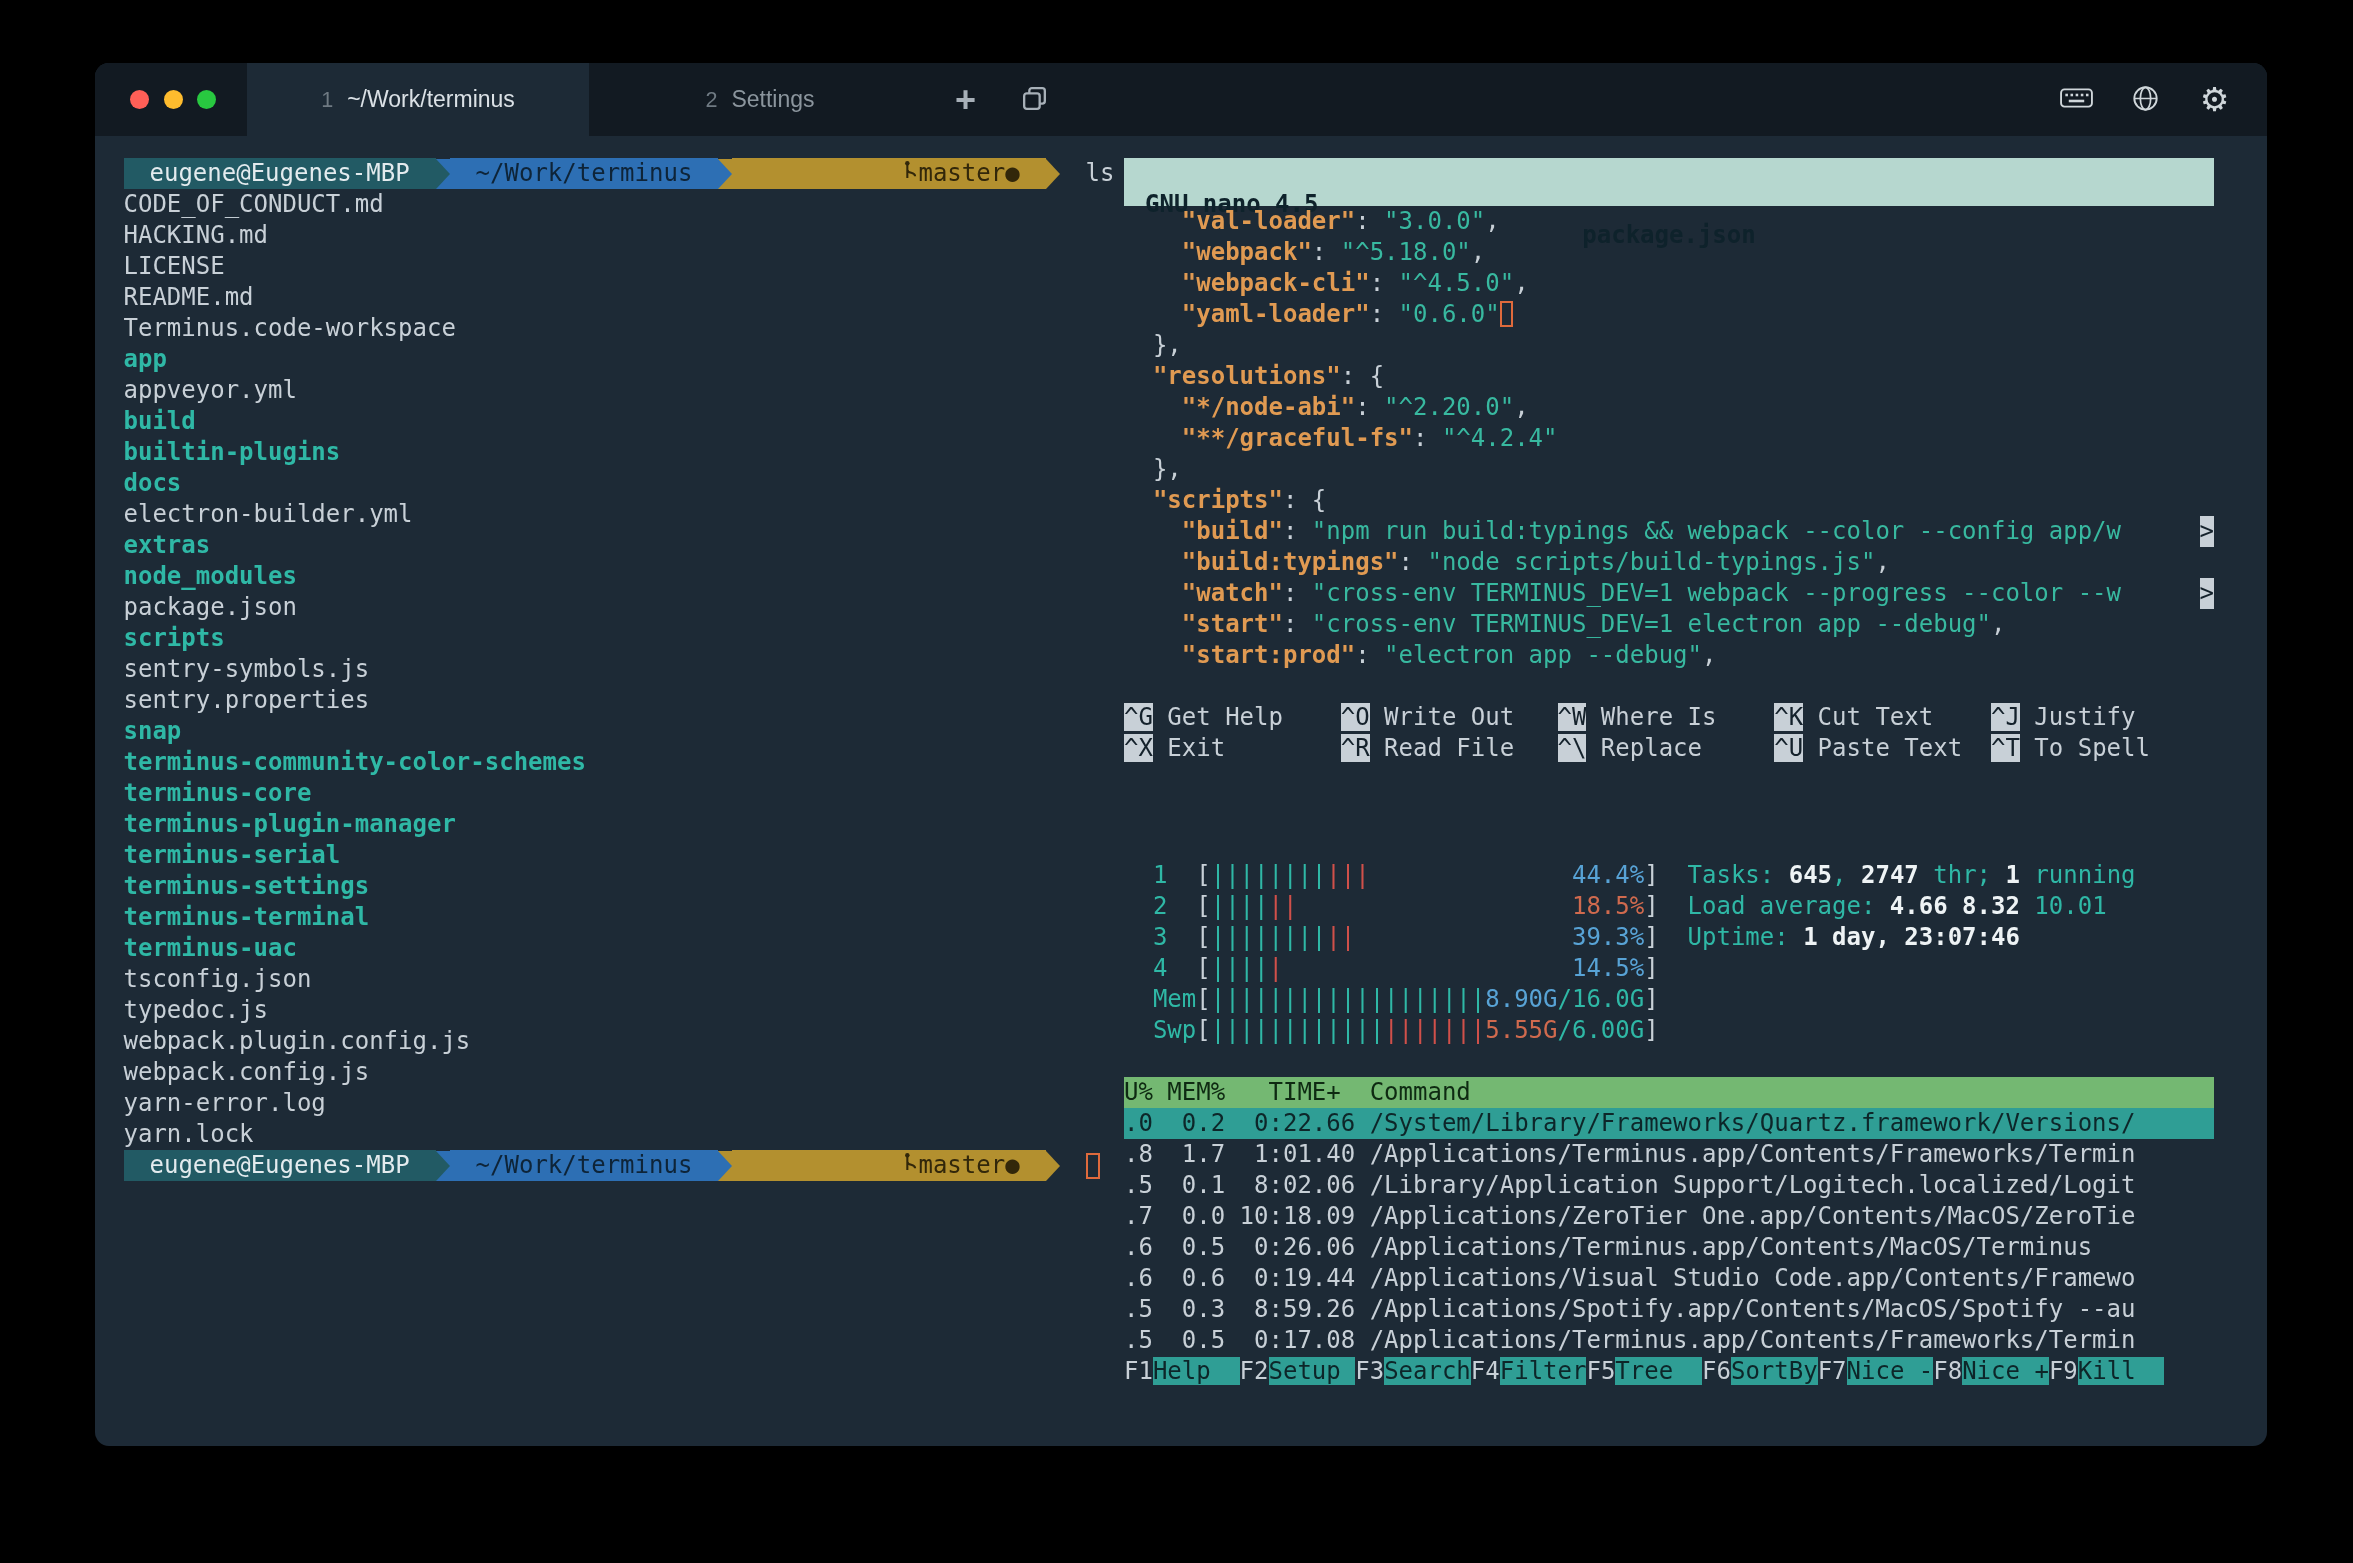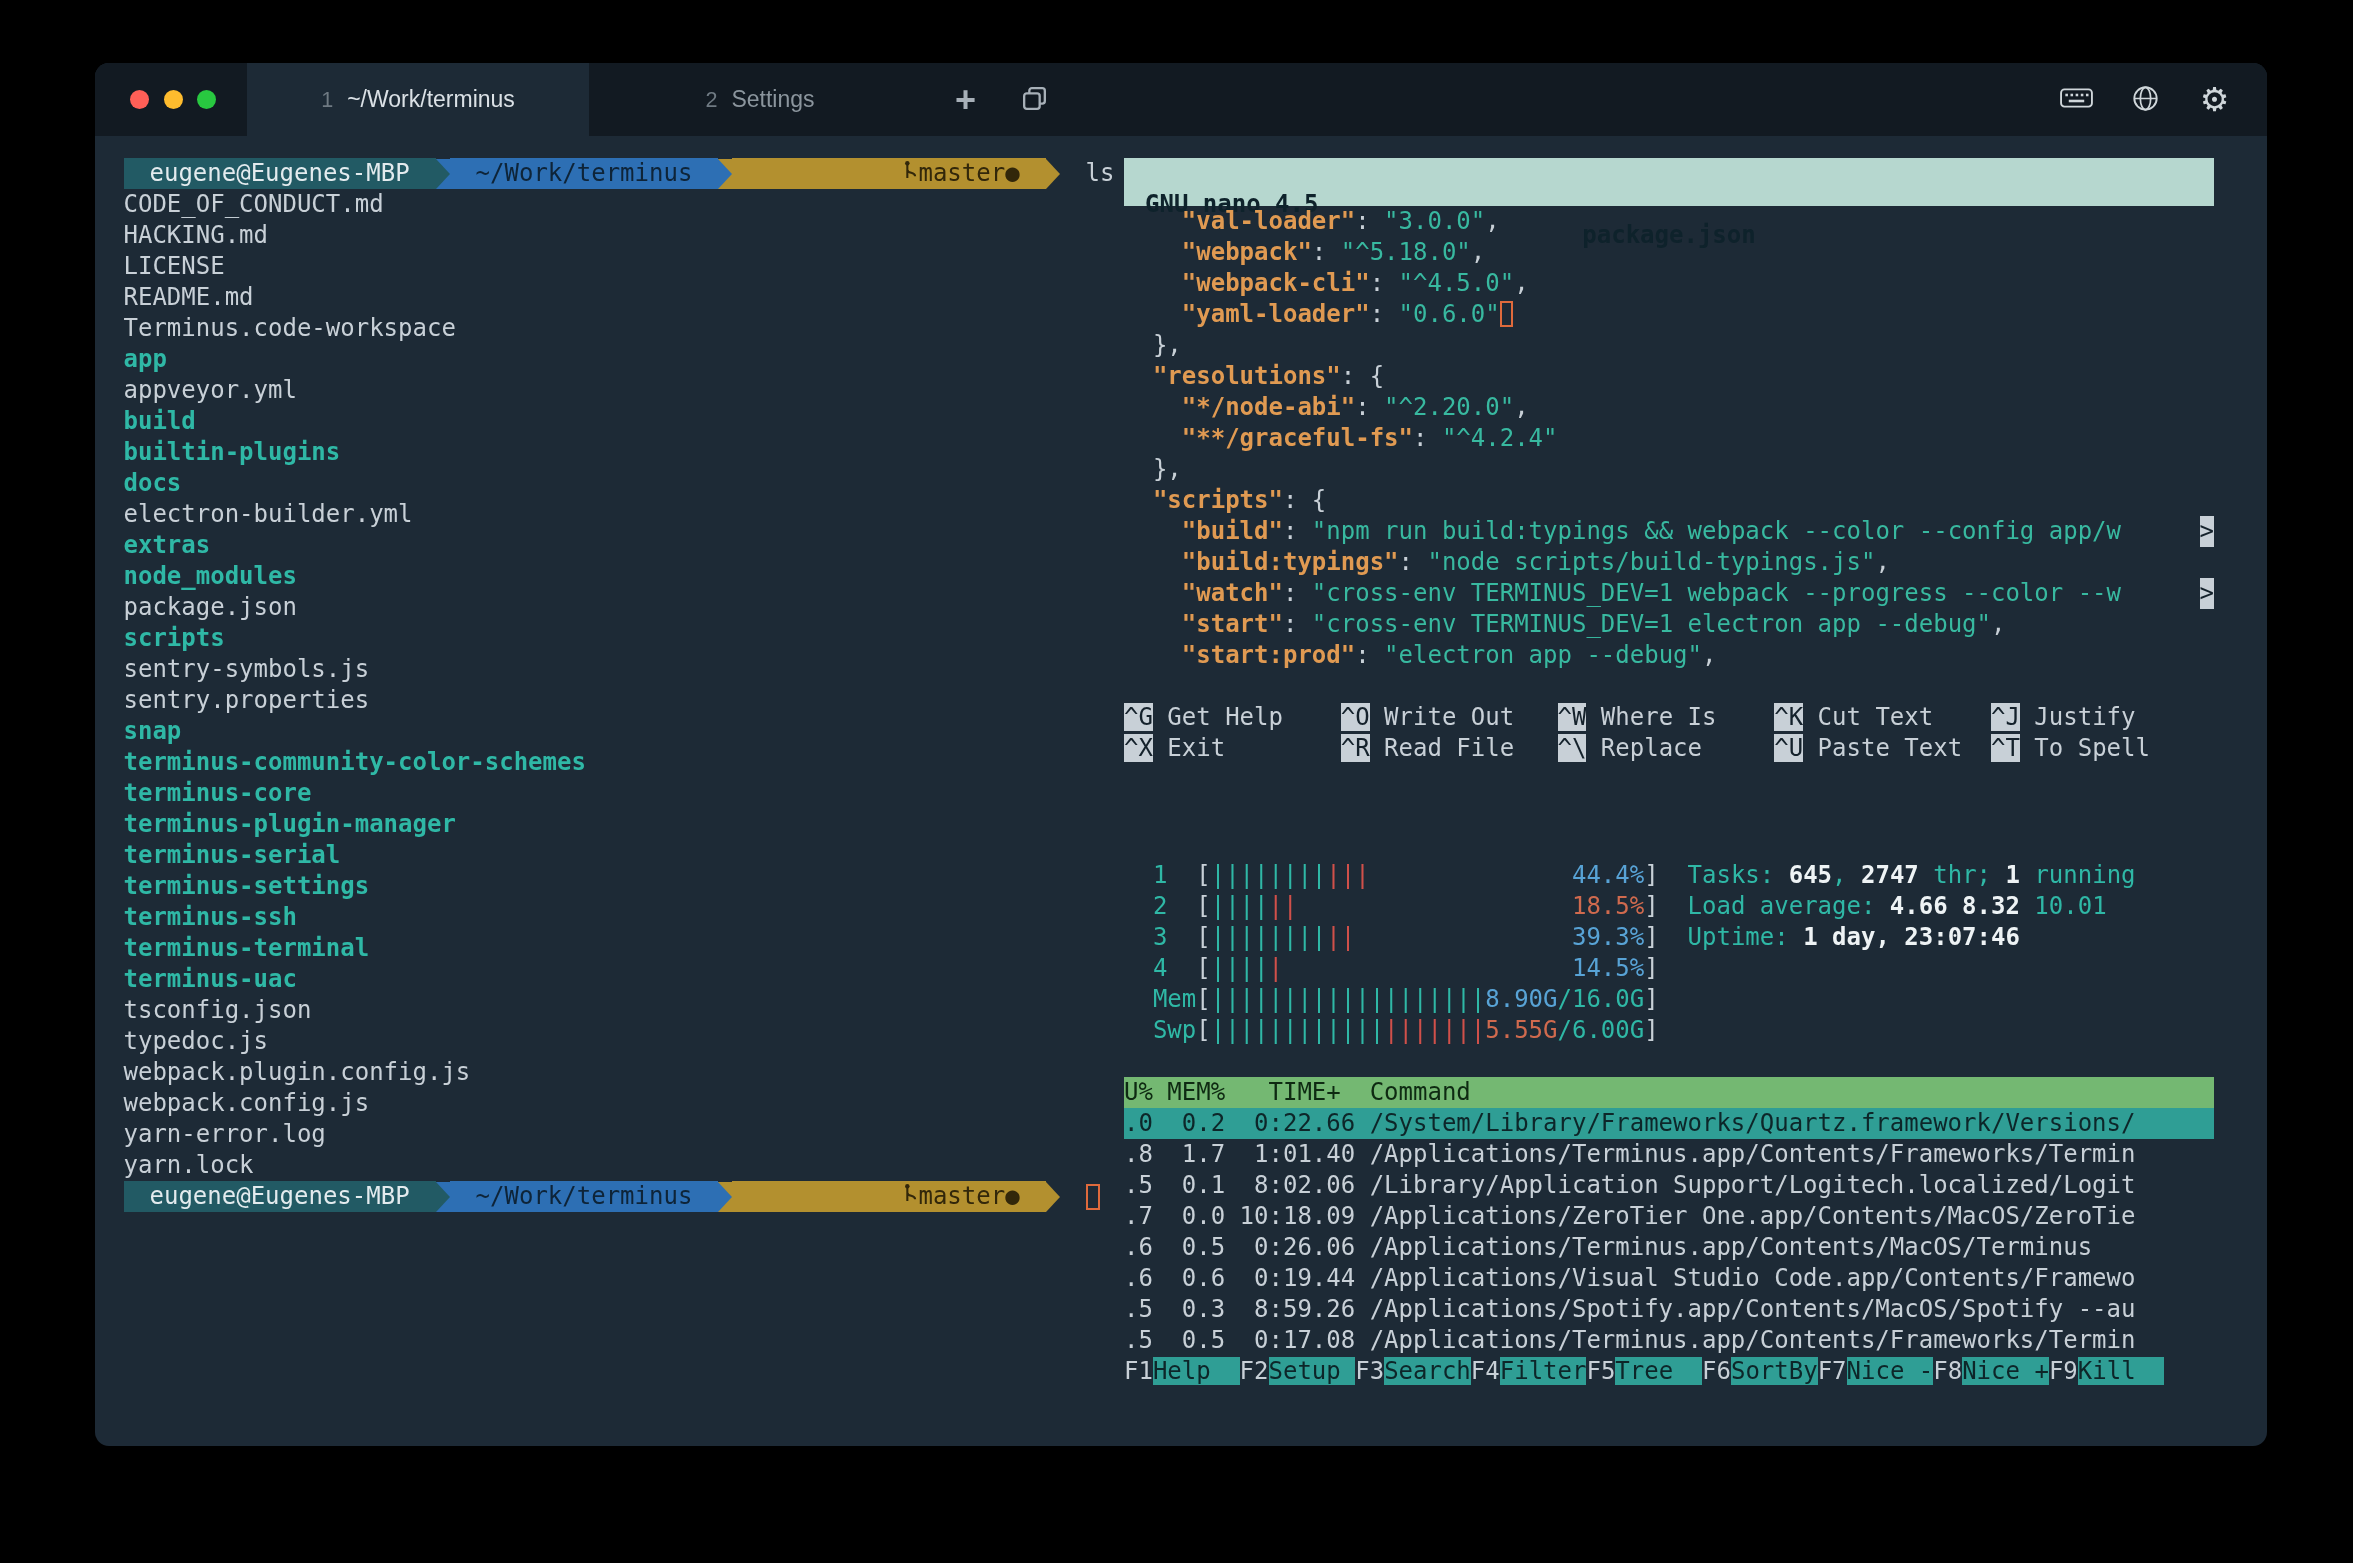--- a/index.html
+++ b/index.html
@@ -177,7 +177,6 @@
         <div class="t-line"><span class="c-d">terminus-plugin-manager</span></div>
         <div class="t-line"><span class="c-d">terminus-serial</span></div>
         <div class="t-line"><span class="c-d">terminus-settings</span></div>
-        <div class="t-line"><span class="c-d">terminus-ssh</span></div>
         <div class="t-line"><span class="c-d">terminus-terminal</span></div>
         <div class="t-line"><span class="c-d">terminus-uac</span></div>
         <div class="t-line"><span>tsconfig.json</span></div>

